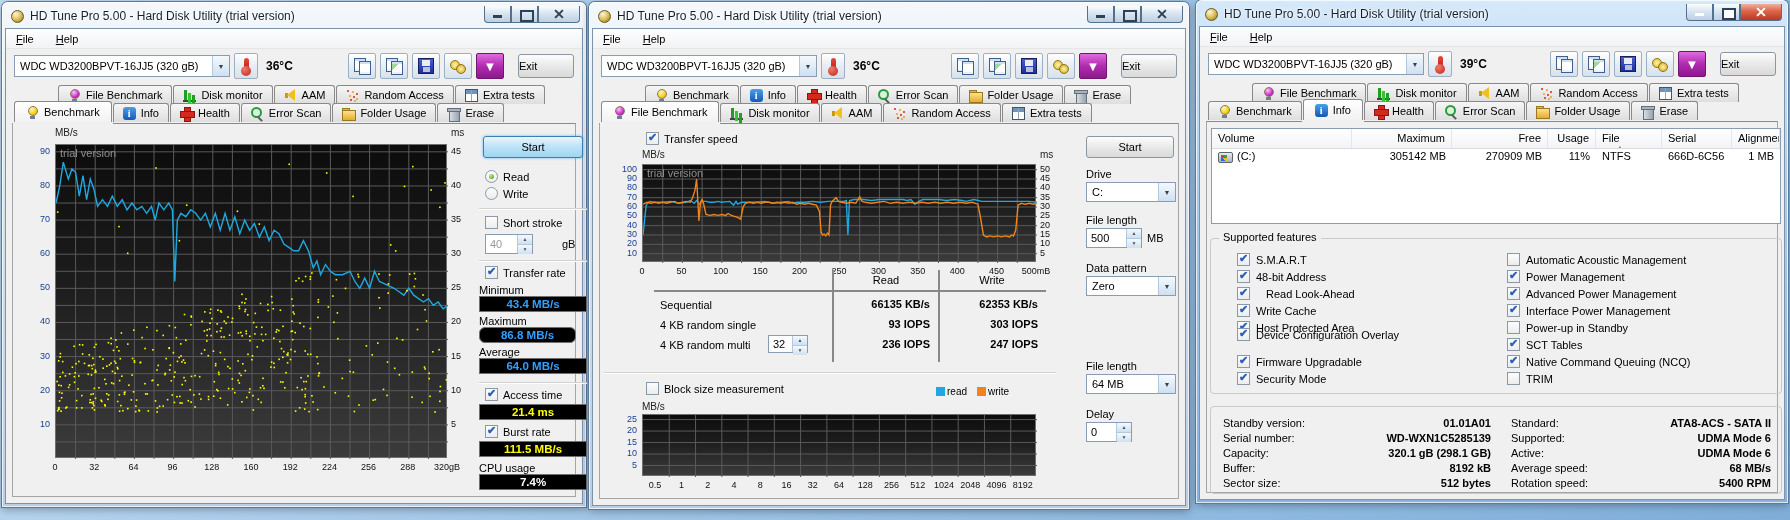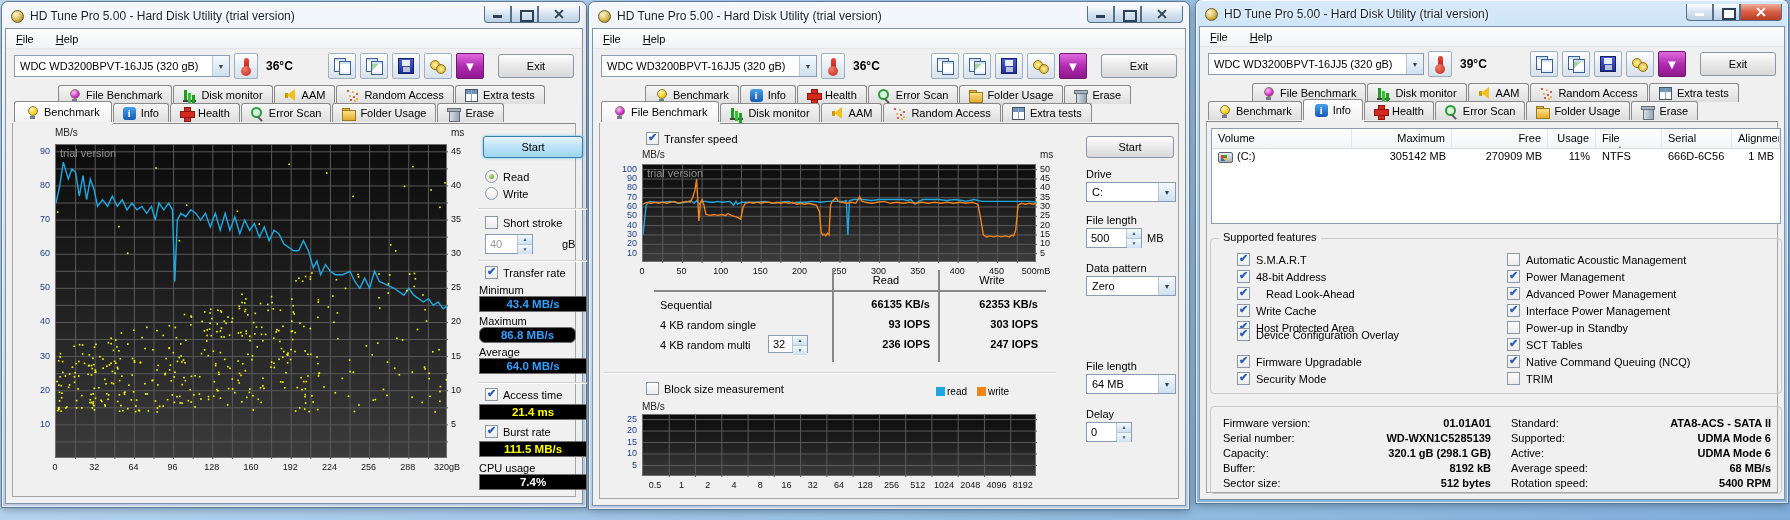--- a/index.html
+++ b/index.html
@@ -53,8 +53,8 @@
   .tool-btn.purple { background:linear-gradient(#e06ae0,#b02cb0 50%,#8d178d); border-color:#71156f;
     color:#fff; font-size:13px; font-weight:bold; }
   .temp-label { font-weight:bold; font-size:12px; margin:0 6px 0 4px; }
-  .exit-btn { width:76px; height:24px; margin-left:10px; flex:none; border:1px solid #8a96a4; border-radius:3px;
-    background:linear-gradient(#fdfdfd,#ebebeb 45%,#d9d9d9); text-align:center; line-height:22px; }
+  .exit-btn { width:56px; height:24px; margin-left:10px; flex:none; border:1px solid #8a96a4; border-radius:3px;
+    background:linear-gradient(#fdfdfd,#ebebeb 45%,#d9d9d9); text-align:left; line-height:22px; }
   .btn-grey { border:1px solid #8a96a4; border-radius:3px;
     background:linear-gradient(#fdfdfd,#ebebeb 45%,#d9d9d9); text-align:center; }
   .btn-blue { border:1px solid #3c7fb1; border-radius:3px;

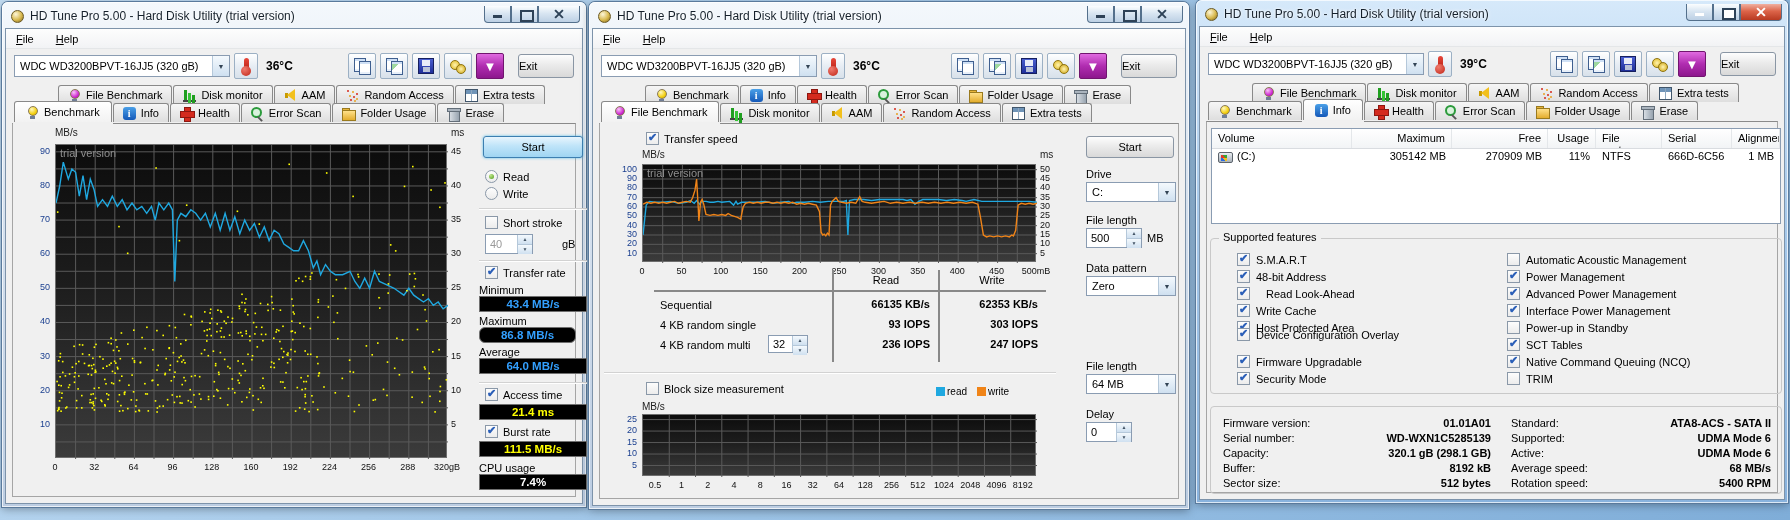--- a/index.html
+++ b/index.html
@@ -1329,7 +1329,7 @@
       </div>
       <div class="group" style="left:3px;top:284px;width:572px;height:88px;">
         <div id="det-left">
-            <div class="det-label" style="left: 12px; top: 10px;">Firmware version:</div>
+            <div class="det-label" style="left: 12px; top: 10px;">Standby version:</div>
             <div class="det-value" style="left: 120px; top: 10px; width: 160px;">01.01A01</div>
             <div class="det-label" style="left: 12px; top: 25px;">Serial number:</div>
             <div class="det-value" style="left: 120px; top: 25px; width: 160px;">WD-WXN1C5285139</div>

